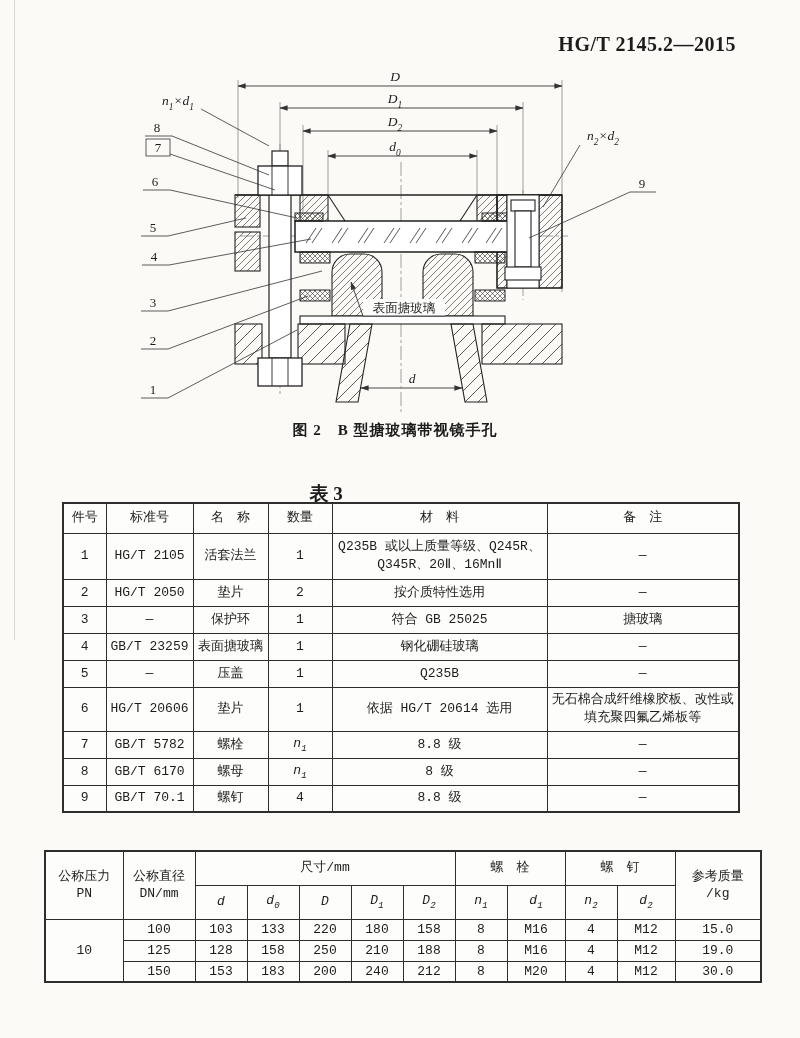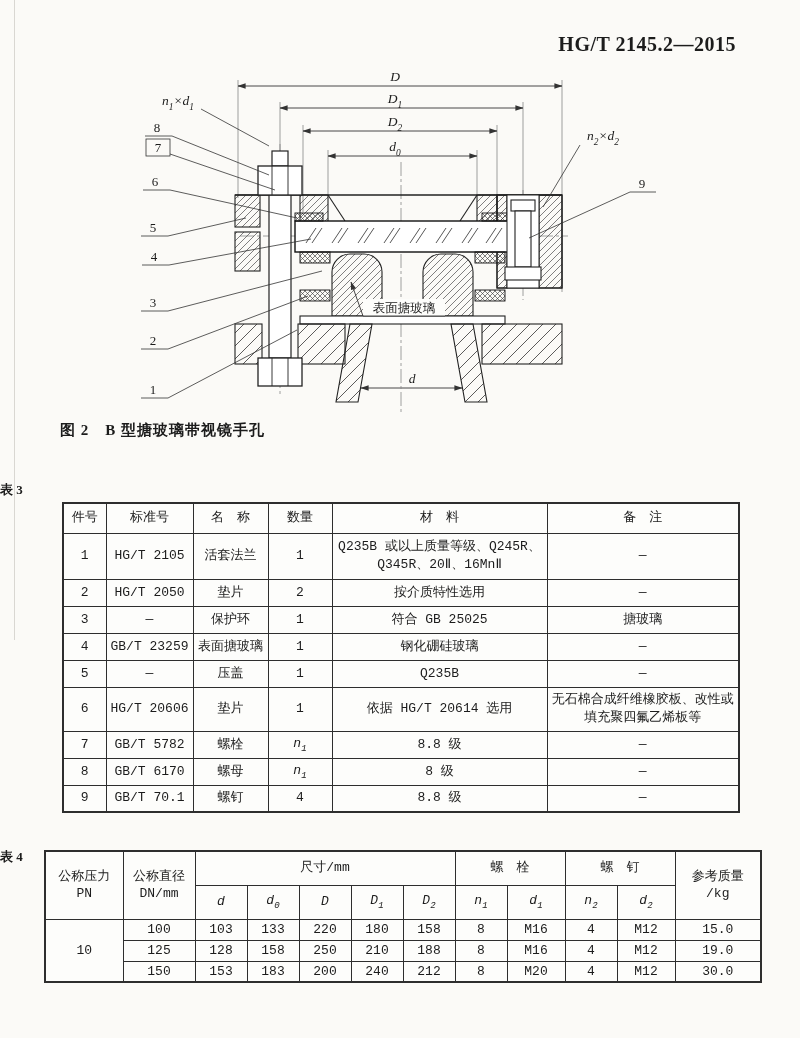--- a/index.html
+++ b/index.html
@@ -11,7 +11,7 @@
   .scan-edge{position:absolute;left:14px;top:0;width:1px;height:640px;background:#d9d7d2;}
   .header-code{position:absolute;top:33px;right:64px;font-size:20px;font-weight:bold;letter-spacing:.5px;}
   .figure-wrap{position:absolute;left:55px;top:66px;width:680px;height:352px;}
-  .figure-caption{position:absolute;left:60px;top:421px;width:670px;
+  .figure-caption{position:absolute;left:60px;top:421px;width:670px;text-align:center;
     font-size:15px;font-weight:bold;letter-spacing:1px;}
   .tbl-title{position:absolute;left:0;width:652px;text-align:left;font-size:13px;font-weight:bold;}
   #t3-title{top:481px;} #t4-title{top:828px;margin-top:20px;}

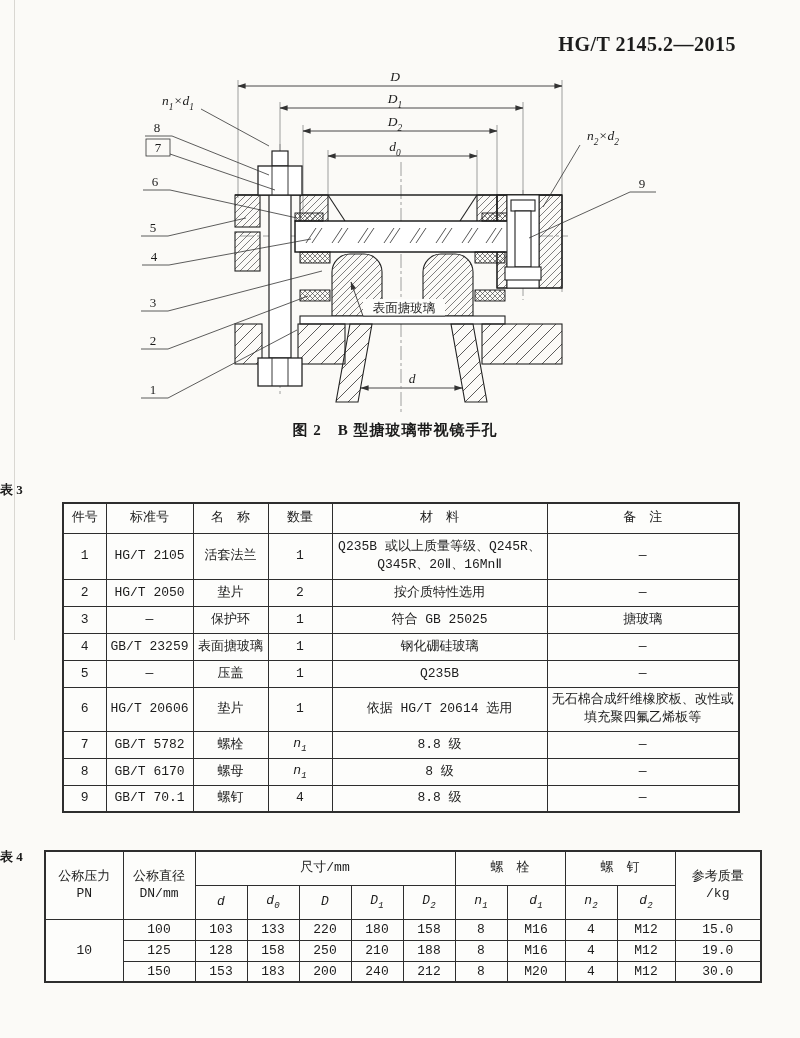--- a/index.html
+++ b/index.html
@@ -13,7 +13,7 @@
   .figure-wrap{position:absolute;left:55px;top:66px;width:680px;height:352px;}
   .figure-caption{position:absolute;left:60px;top:421px;width:670px;text-align:center;
     font-size:15px;font-weight:bold;letter-spacing:1px;}
-  .tbl-title{position:absolute;left:0;width:652px;text-align:left;font-size:13px;font-weight:bold;}
+  .tbl-title{position:absolute;left:0;width:652px;text-align:center;font-size:19px;font-weight:bold;}
   #t3-title{top:481px;} #t4-title{top:828px;margin-top:20px;}
   table{border-collapse:collapse;table-layout:fixed;position:absolute;background:#fdfdfb;font-family:Liberation Mono, monospace;}
   #table3{left:62px;top:502px;width:676px;font-size:13px;}

